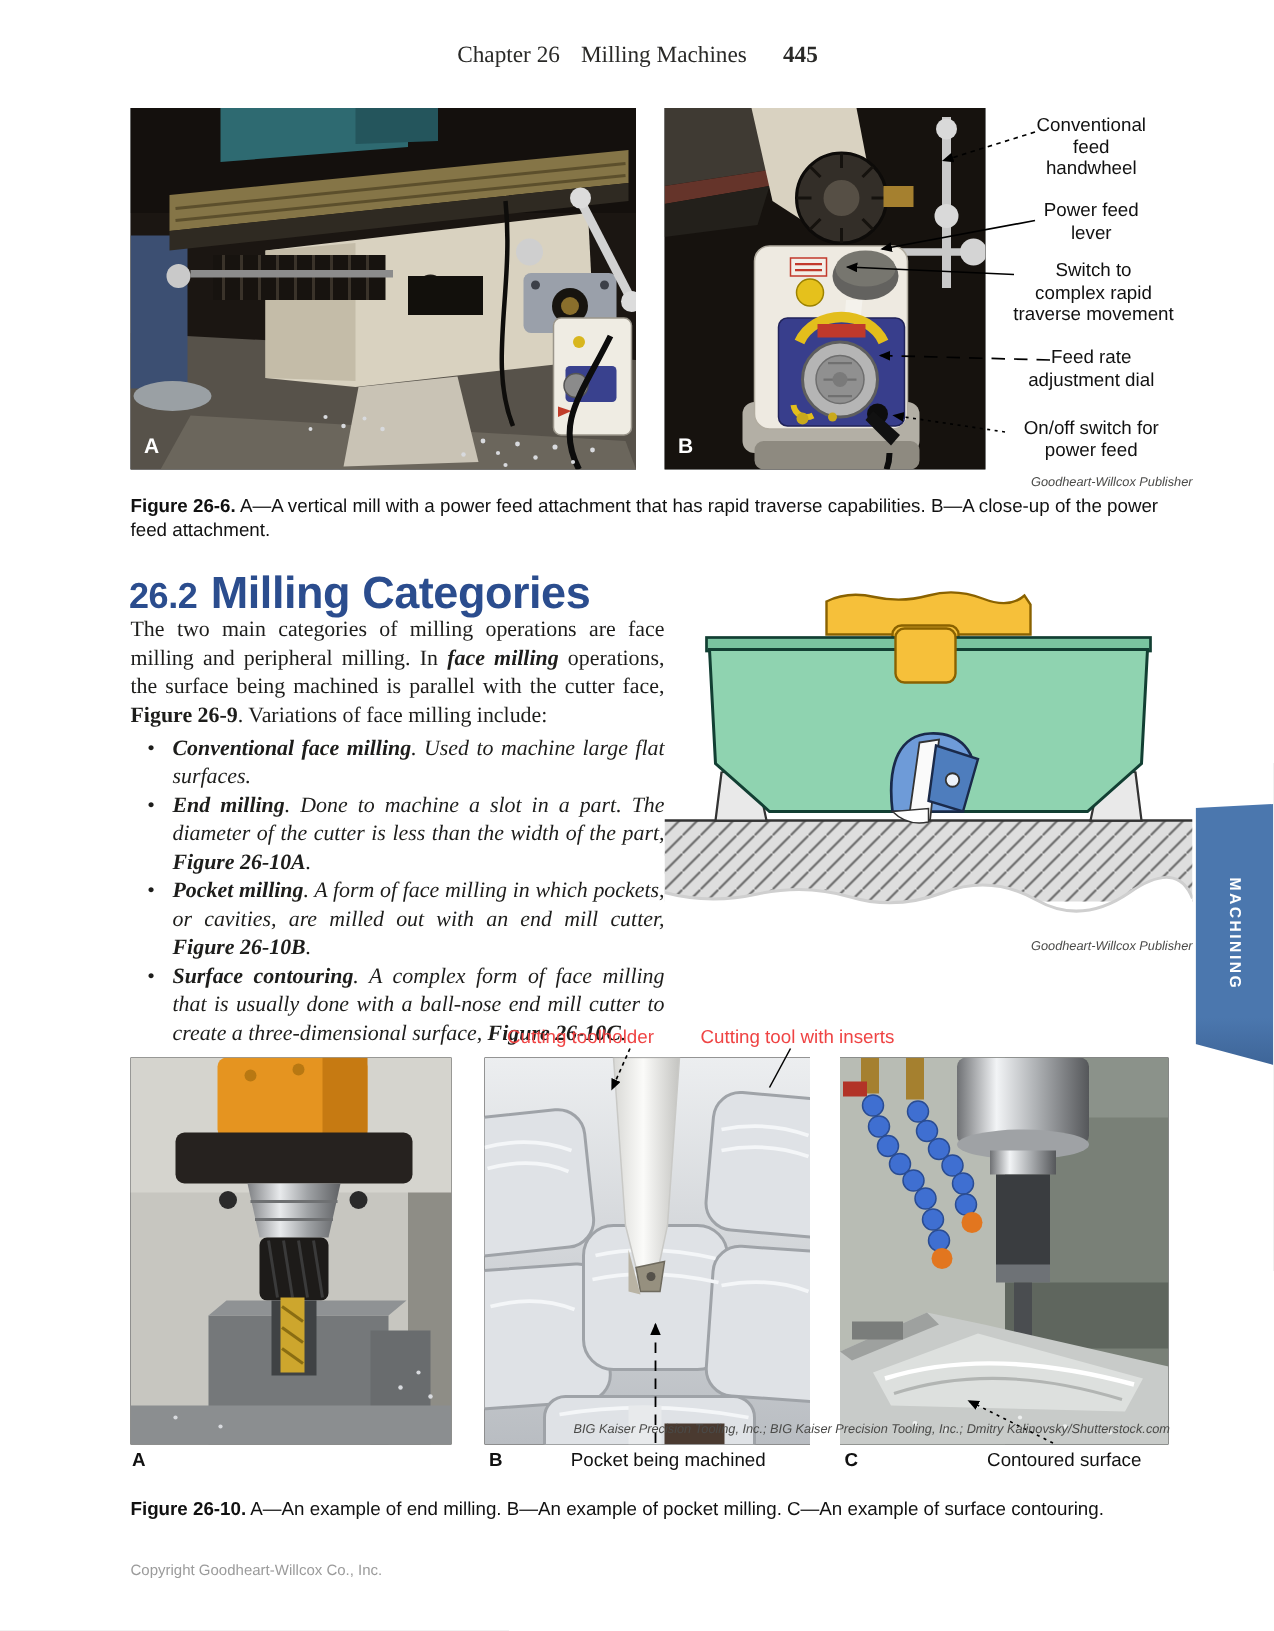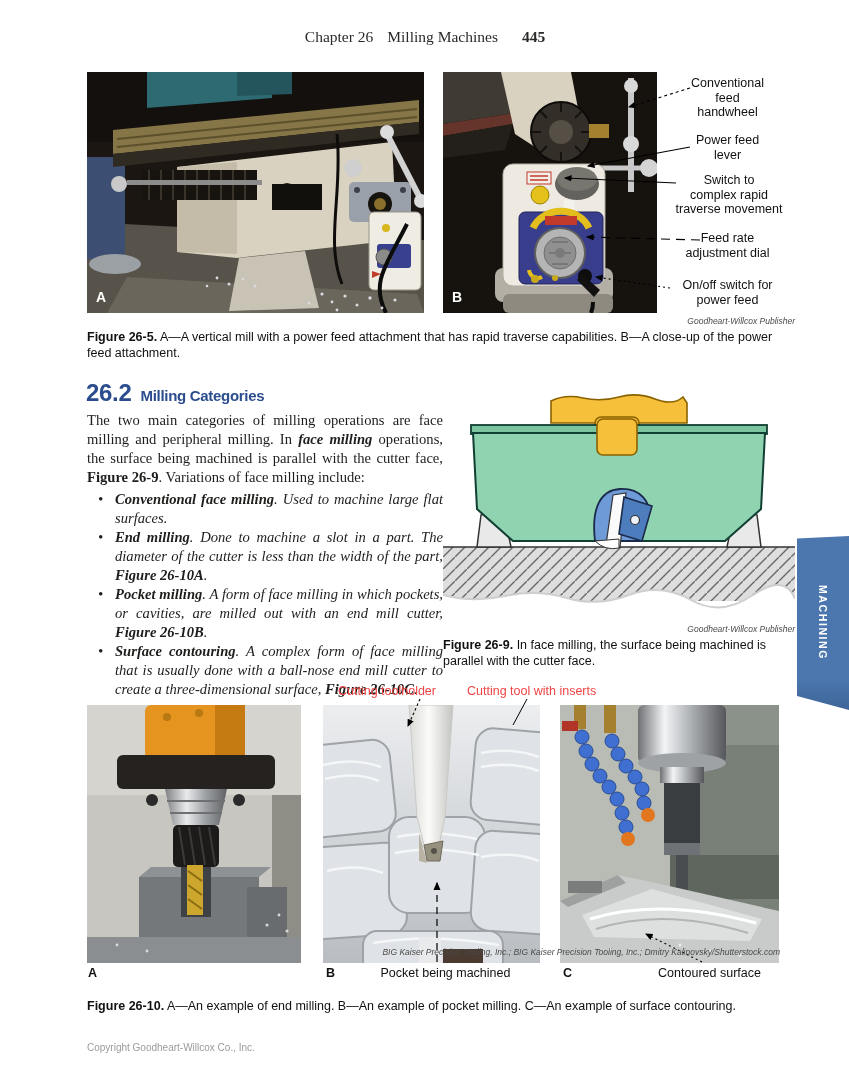--- a/index.html
+++ b/index.html
@@ -239,7 +239,7 @@
 
   <div class="abs credit" style="left:590px;top:316px;width:205px;">Goodheart-Willcox Publisher</div>
 
-  <p class="abs caption" style="left:87px;top:329px;width:697px;"><b>Figure 26-5.</b><span> A—A vertical mill with a power feed attachment that has rapid traverse capabilities. B—A close-up of the power feed attachment.</span></p>
+  <p class="abs caption" style="left:87px;top:329px;width:697px;"><b>Figure 26-6.</b><span> A—A vertical mill with a power feed attachment that has rapid traverse capabilities. B—A close-up of the power feed attachment.</span></p>
 
   <div class="abs sec-head">
     <span class="num">26.2</span><span class="ttl">Milling Categories</span>

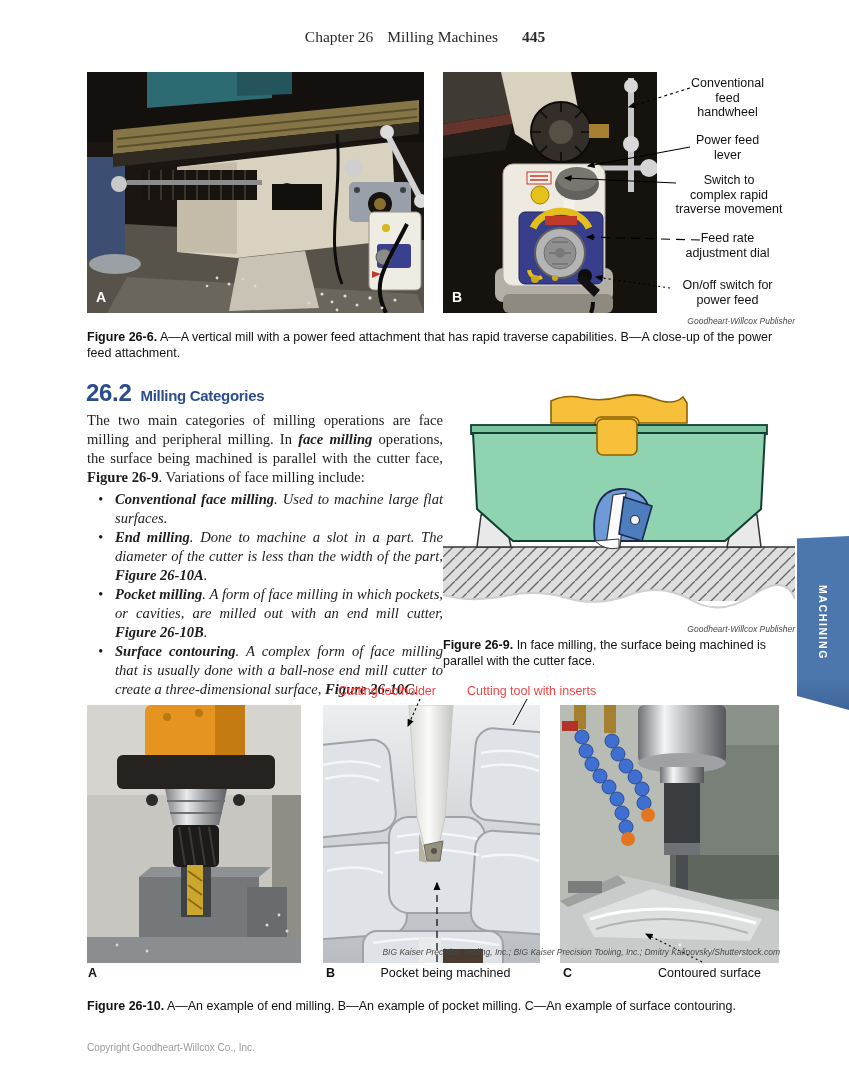--- a/index.html
+++ b/index.html
@@ -29,7 +29,7 @@
   
   .sec-head{left:86px;top:379px;color:#2b4d8e;font-family:"Liberation Sans",sans-serif;letter-spacing:-0.3px;}
   .sec-head .num{font-size:24px;font-weight:800;}
-  .sec-head .ttl{font-size:15px;font-weight:bold;margin-left:9px;}
+  .sec-head .ttl{font-size:30px;font-weight:bold;margin-left:9px;}
 
   
   .bodycol{left:87px;top:411px;width:356px;font-size:14.6px;line-height:19px;text-align:justify;}

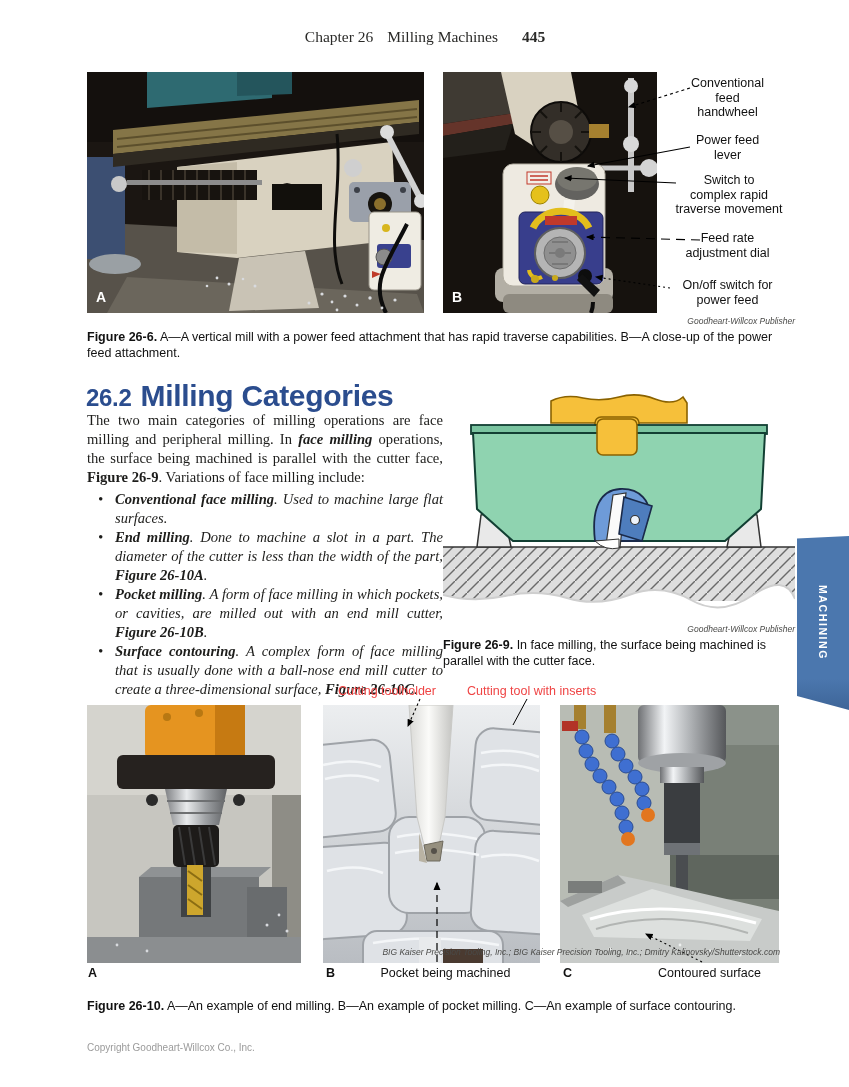--- a/index.html
+++ b/index.html
@@ -286,7 +286,6 @@
       <path d="M152,152 Q162,162 176,159 L176,150 Z" fill="#ffffff" stroke="#333" stroke-width="1"></path>
     </svg>
     <div class="credit">Goodheart-Willcox Publisher</div>
-    <p class="caption"><b>Figure 26-9.</b><span> In face milling, the surface being machined is parallel with the cutter face.</span></p>
   </div>
 
   <div class="abs tab">

